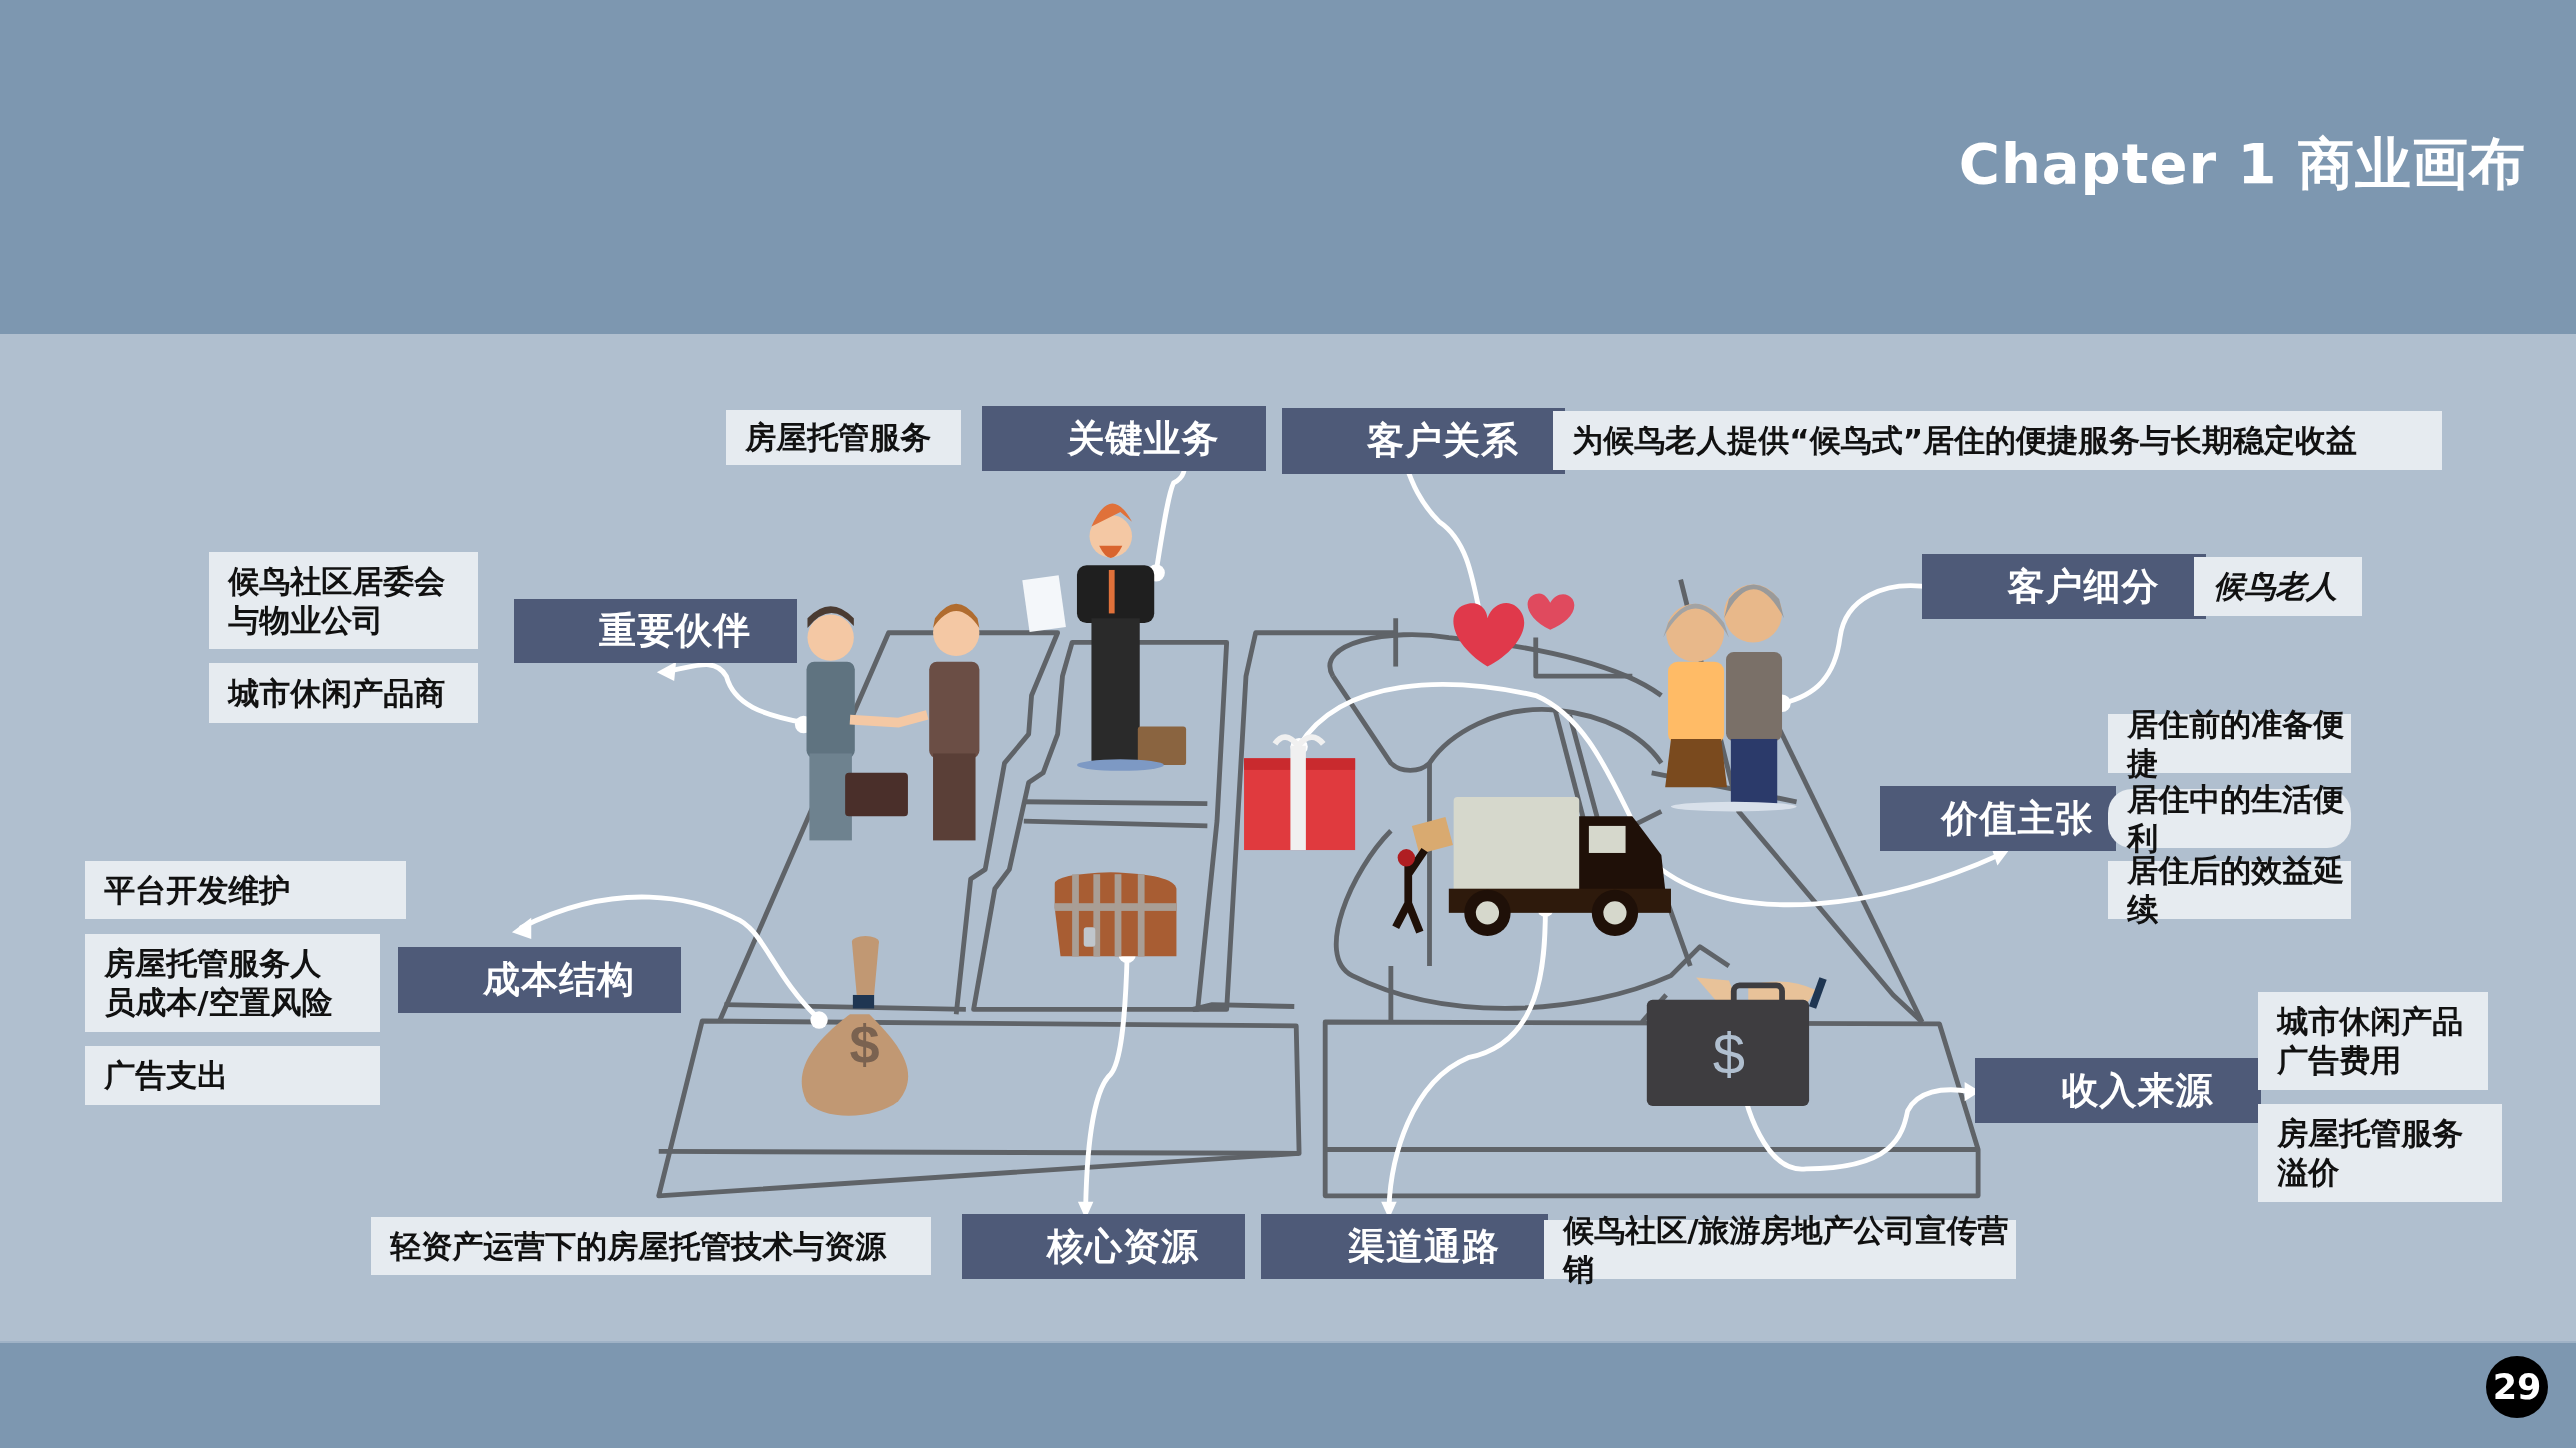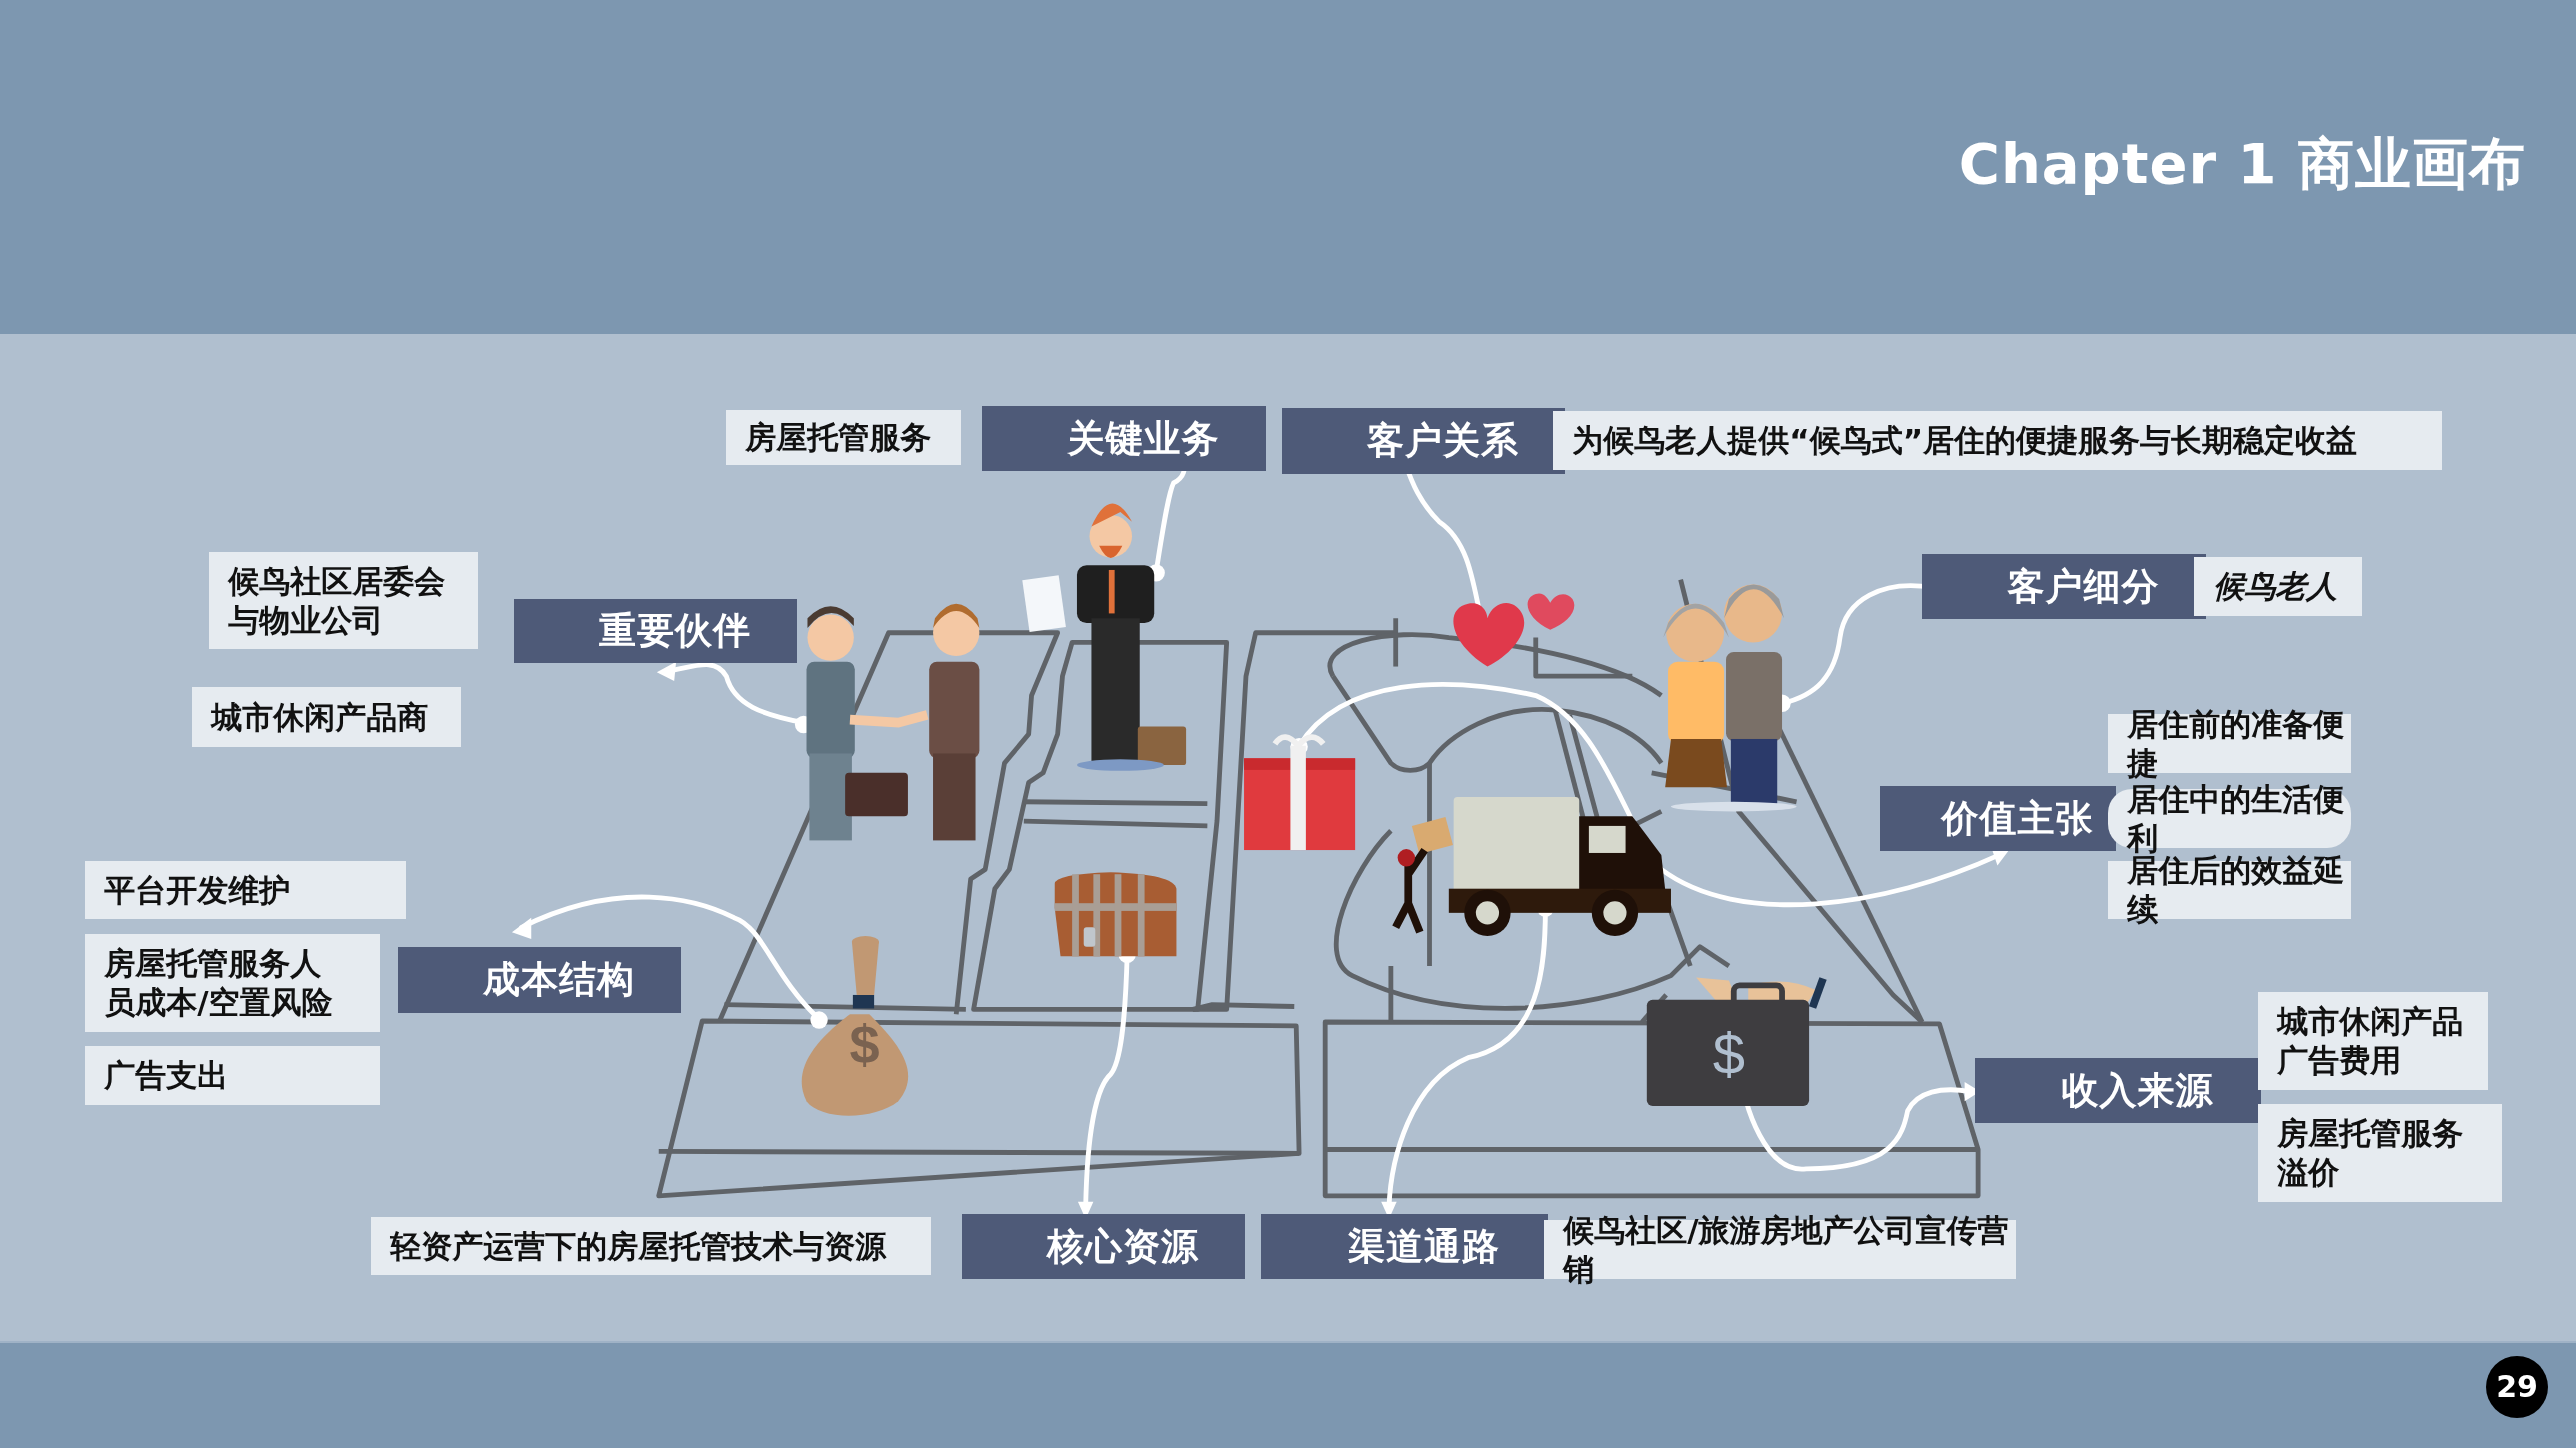--- a/index.html
+++ b/index.html
@@ -182,7 +182,7 @@
 
 <div class="light" style="left:209px;top:552px;width:269px;height:97px;white-space:pre-line;">候鸟社区居委会
 与物业公司</div>
-<div class="light" style="left:192px;top:663px;width:269px;height:60px;margin-top:24px;">城市休闲产品商</div>
+<div class="light" style="left:209px;top:663px;width:269px;height:60px;">城市休闲产品商</div>
 <div class="dark" style="left:514px;top:599px;width:244px;height:64px;">重要伙伴</div>
 
 <div class="light" style="left:726px;top:410px;width:235px;height:55px;">房屋托管服务</div>

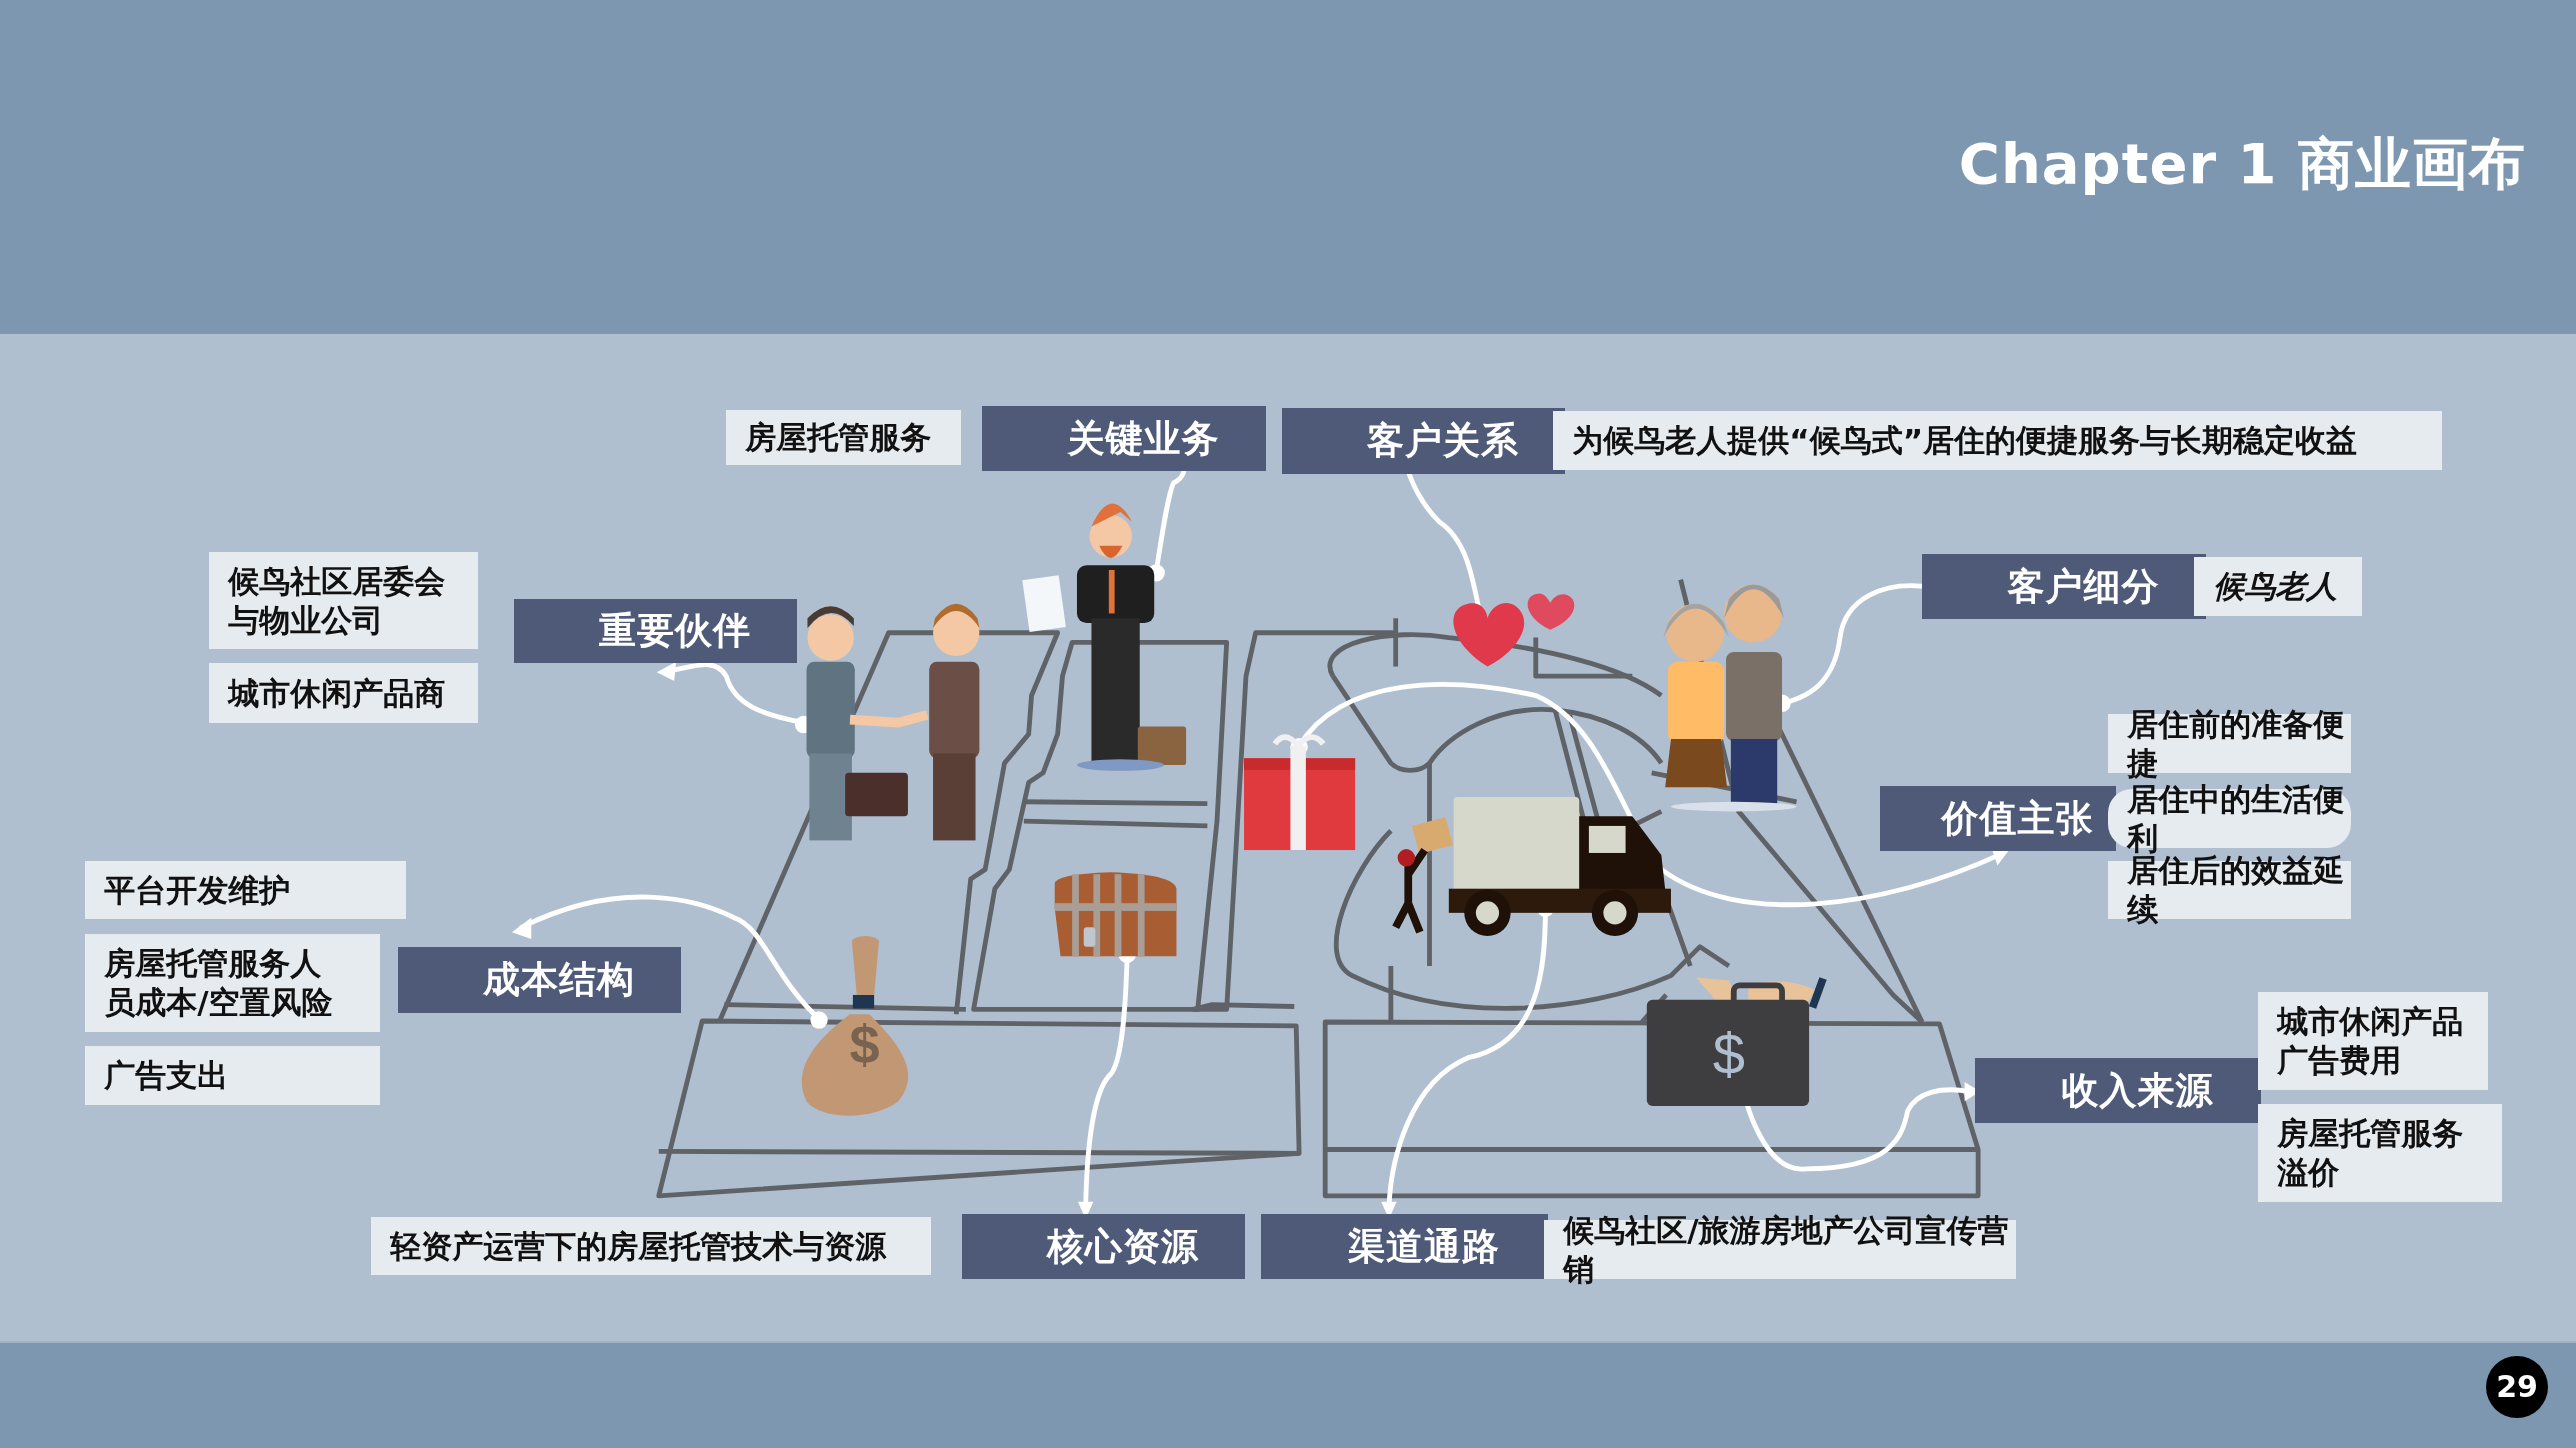--- a/index.html
+++ b/index.html
@@ -7,7 +7,7 @@
   .header-band { position:absolute; left:0; top:0; width:2576px; height:334px; background:#7d97b0; }
   .footer-band { position:absolute; left:0; top:1341px; width:2576px; height:108px; background:#7d97b0; border-top:2.9px solid #9fb2c6; }
   .title { position:absolute; right:50px; top:127px; color:#fff; font-weight:bold; font-size:56px; letter-spacing:1px; white-space:nowrap; }
-  .page-num { position:absolute; left:2486px; top:1356px; width:62px; height:62px; border-radius:50%; background:#000; color:#fff; font-weight:bold; font-size:30px; text-align:center; line-height:62px; }
+  .page-num { position:absolute; left:2486px; top:1356px; width:62px; height:62px; border-radius:50%; background:#000; color:#fff; font-weight:bold; font-size:35px; text-align:center; line-height:62px; }
   .canvas { position:absolute; left:0; top:0; width:2576px; height:1449px; }
   .dark { position:absolute; background:#4e5a78; color:#fff; font-weight:bold; font-size:37px; display:flex; align-items:center; justify-content:center; letter-spacing:1px;padding-left:39px; }
   .light { position:absolute; background:#e6ebf0; color:#111; font-weight:bold; font-size:31px; display:flex; align-items:center; padding-left:19.3px; box-sizing:border-box; line-height:39px; }

